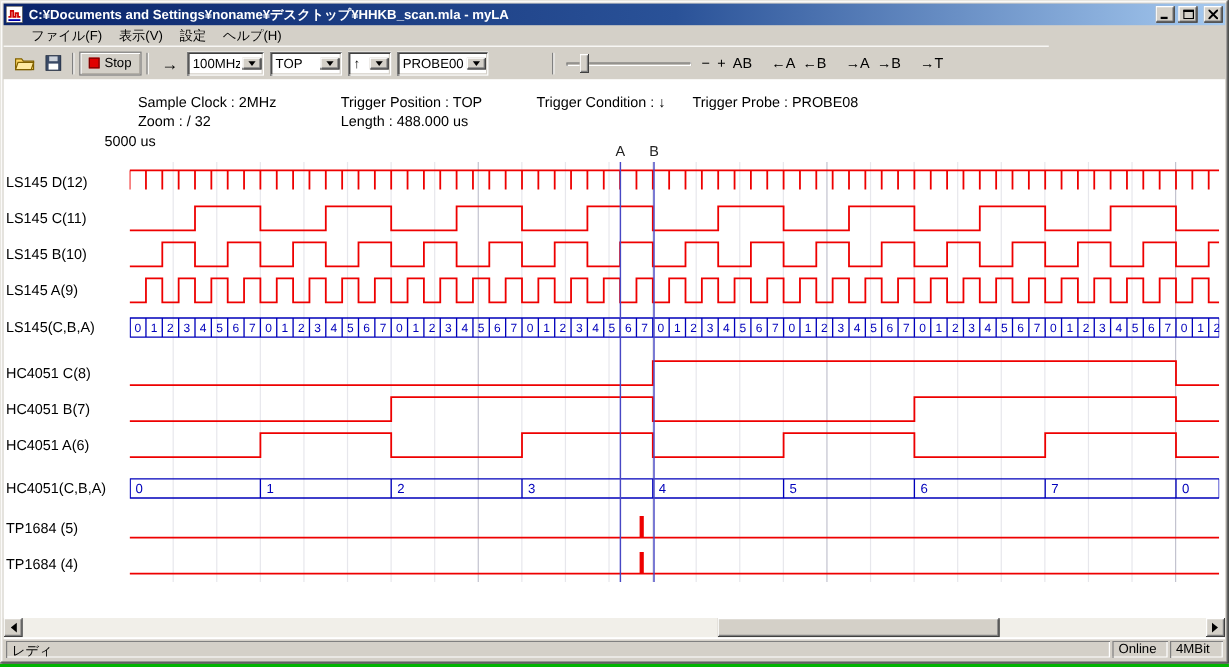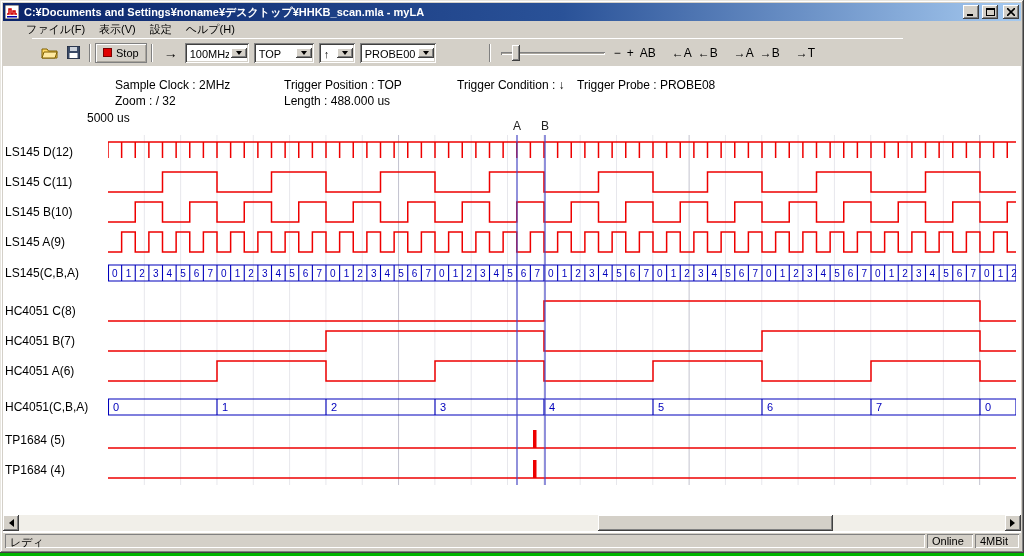--- a/index.html
+++ b/index.html
@@ -22,7 +22,7 @@
 
   
   .toolbar { position:absolute; left:3px; top:38px; width:871px; height:28px; border-top:1px solid #fff;
-             display:flex; align-items:center; padding-left:5px; font-size:11px;margin-left:29px; }
+             display:flex; align-items:center; padding-left:5px; font-size:11px; }
   .icon-btn { width:24px; height:22px; background:transparent; border:none; display:flex; align-items:center; justify-content:center; }
   .tsep { width:2px; height:18px; border-left:1px solid #808080; border-right:1px solid #fff; margin:0 4px; }
   .stop-btn { height:20px; display:flex; align-items:center; gap:4px; padding:0 7px; background:#d4d0c8;

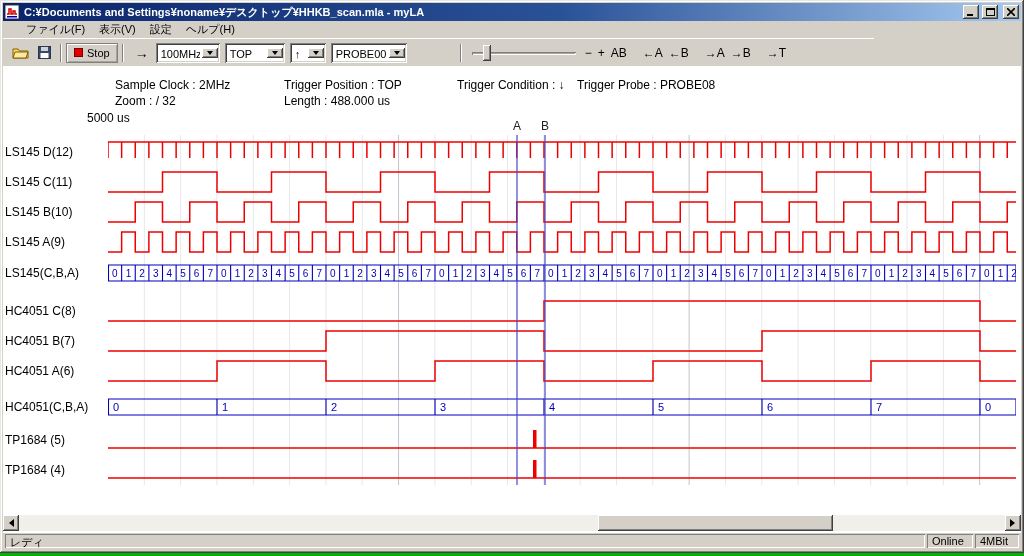--- a/index.html
+++ b/index.html
@@ -172,7 +172,7 @@
 
   <div class="info-line" style="left:115px; top:78px">Sample Clock : 2MHz</div>
   <div class="info-line" style="left:284px; top:78px">Trigger Position : TOP</div>
-  <div class="info-line" style="left:457px; top:78px">Trigger Condition : ↓</div>
+  <div class="info-line" style="left:447px; top:78px">Trigger Condition : ↓</div>
   <div class="info-line" style="left:577px; top:78px">Trigger Probe : PROBE08</div>
   <div class="info-line" style="left:115px; top:94px">Zoom : /  32</div>
   <div class="info-line" style="left:284px; top:94px">Length : 488.000 us</div>

